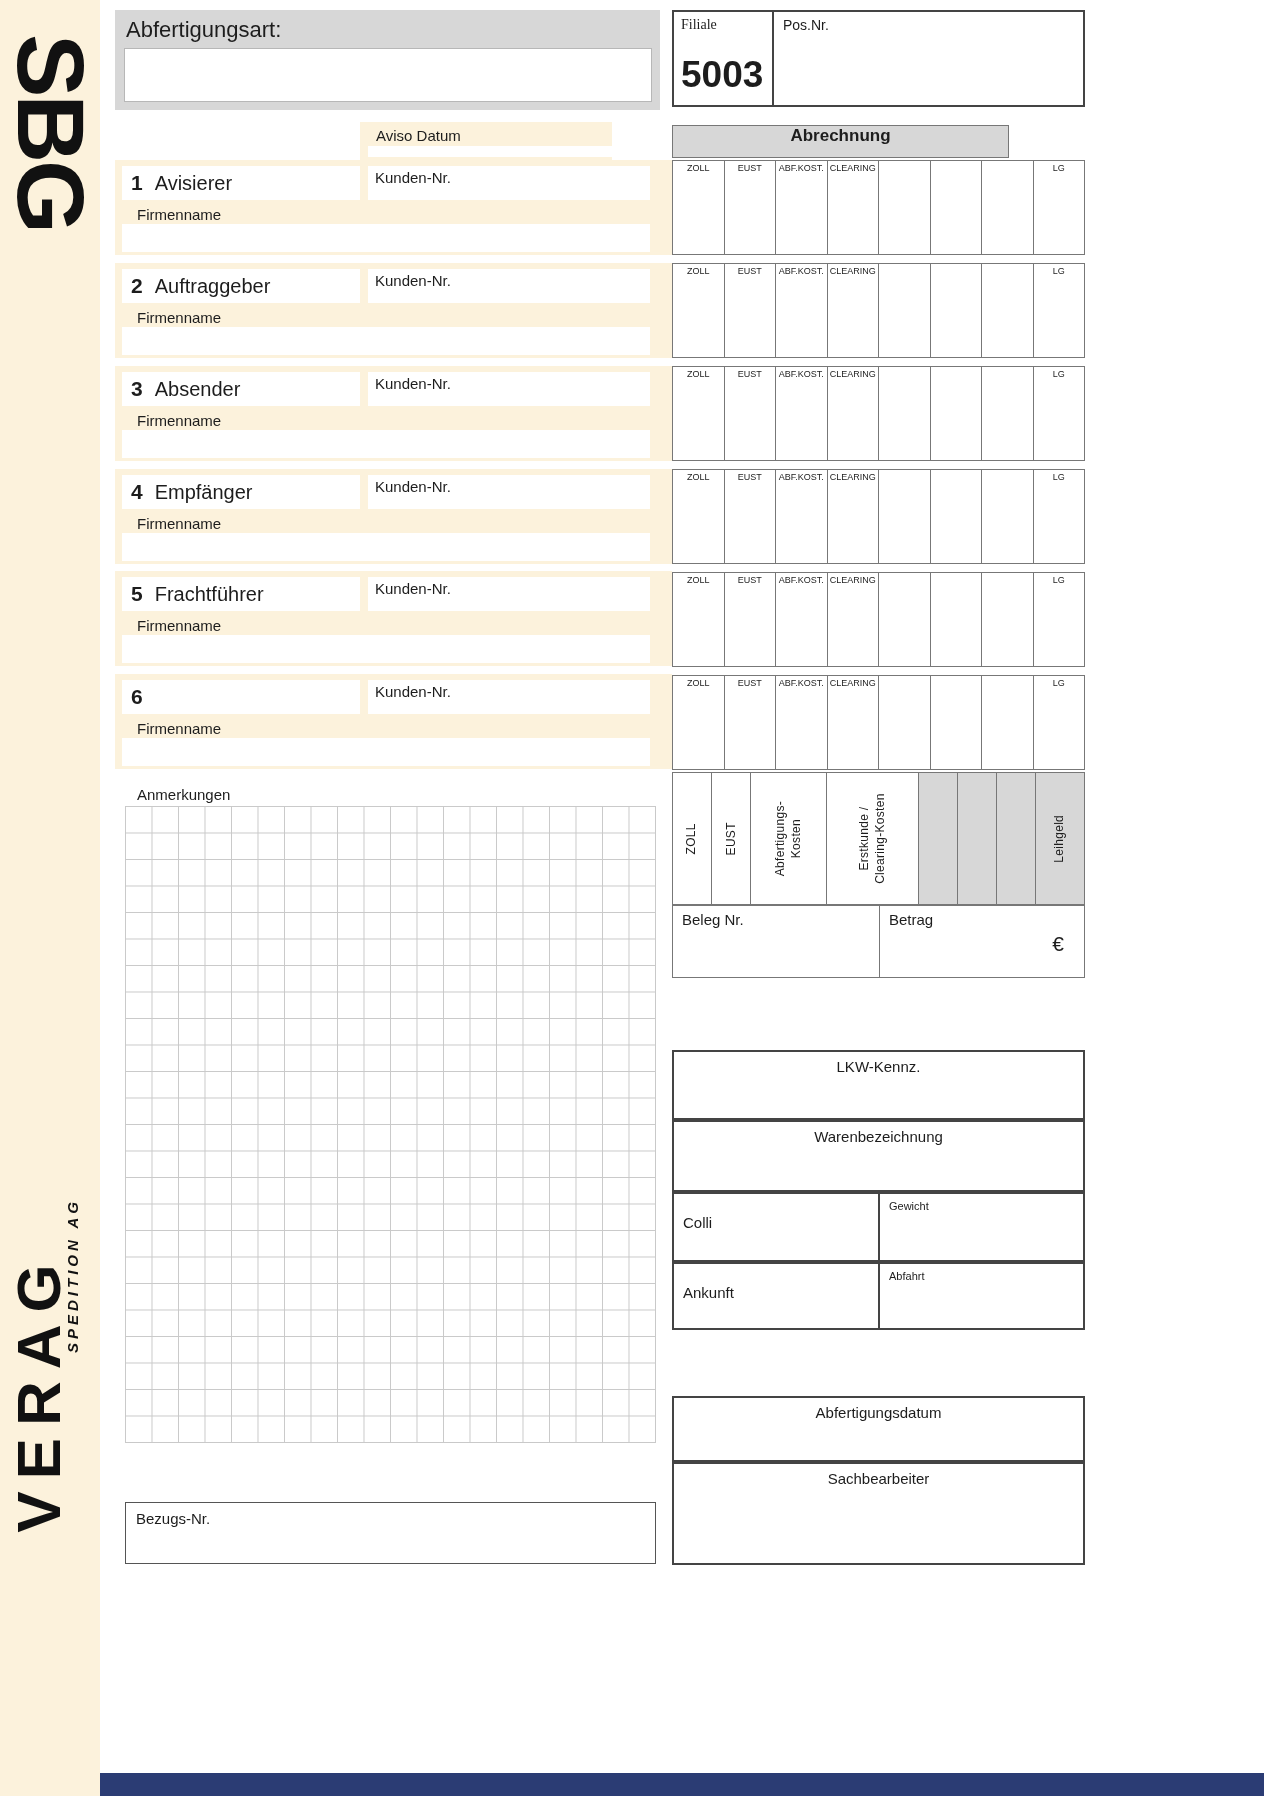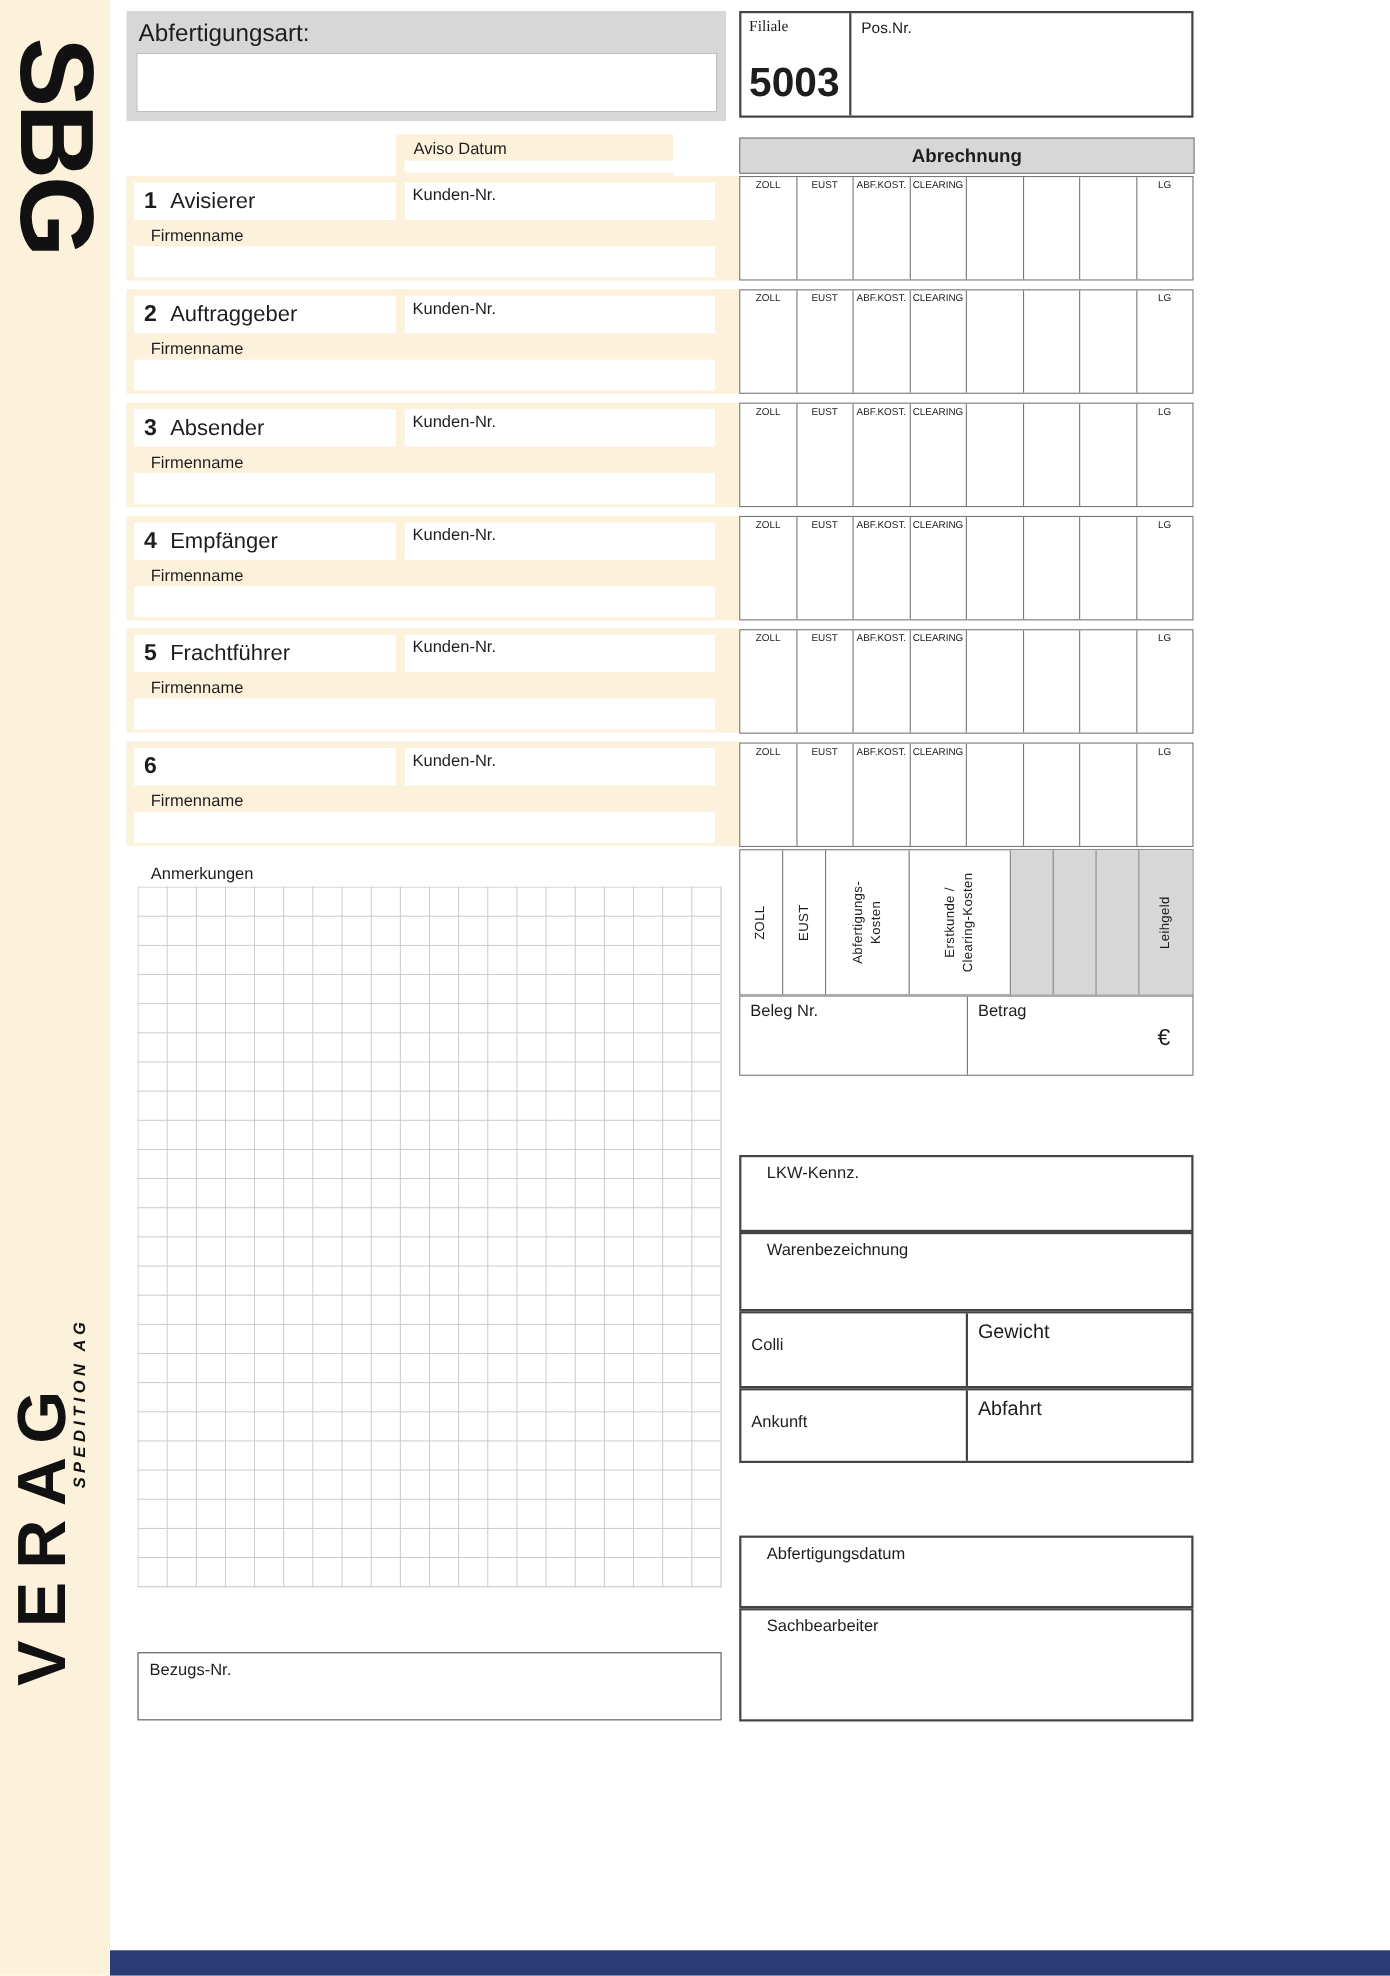--- a/index.html
+++ b/index.html
@@ -46,7 +46,7 @@
   .firma-label{position:absolute;left:22px;top:46px;}
   .firma-box{position:absolute;left:7px;top:64px;width:528px;height:28px;background:#fff;}
 
-  .abr-header{position:absolute;left:672px;top:125px;width:414px;height:33px;background:var(--panel-gray);border:1px solid var(--line);display:flex;align-items:center;justify-content:center;font-size:17px;font-weight:bold;}
+  .abr-header{position:absolute;left:672px;top:125px;width:337px;height:33px;background:var(--panel-gray);border:1px solid var(--line);display:flex;justify-content:center;font-size:17px;font-weight:bold;}
   .abr-row{position:absolute;left:672px;width:413px;height:95px;background:#fff;border:1px solid var(--line);display:flex;}
   .abr-cell{flex:1;border-right:1px solid var(--line);font-size:9px;text-align:center;padding-top:2px;color:#222;overflow:hidden;white-space:nowrap;}
   .abr-cell:last-child{border-right:none;}

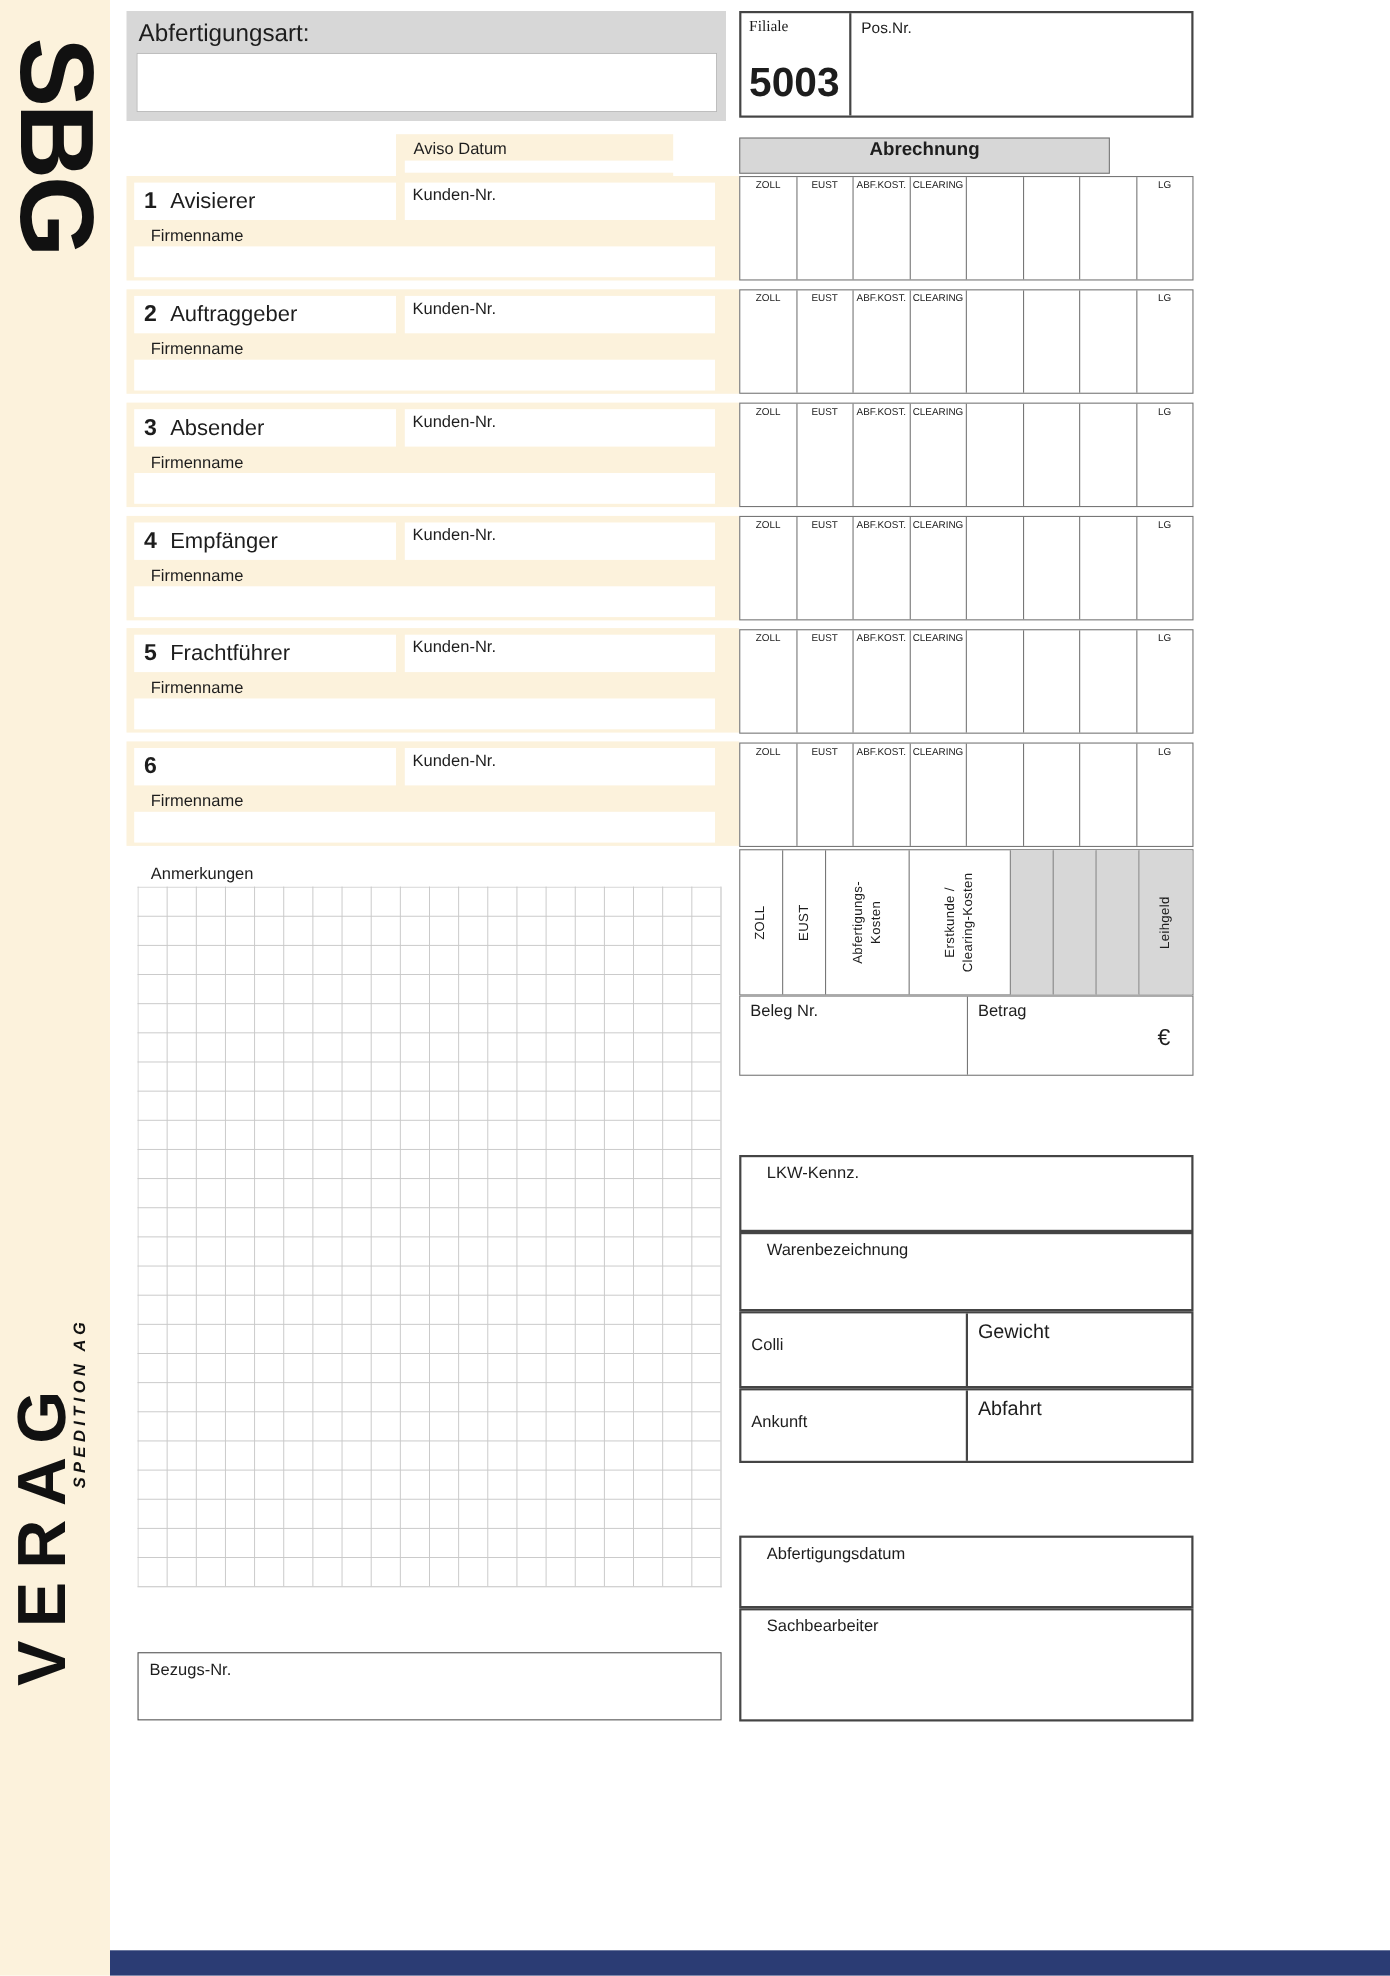--- a/index.html
+++ b/index.html
@@ -69,7 +69,7 @@
 
   .bezugs{position:absolute;left:125px;top:1502px;width:531px;height:62px;border:1px solid #555;padding:7px 10px;font-size:15px;background:#fff;}
 
-  .dbox{position:absolute;left:672px;width:413px;border:2px solid var(--dark);background:#fff;padding:6px 23px;font-size:15px;}
+  .dbox{position:absolute;left:672px;width:413px;border:2px solid var(--dark);background:#fff;padding:6px 1px;font-size:15px;text-align:center;}
   .drow{position:absolute;left:672px;width:413px;border:2px solid var(--dark);background:#fff;display:flex;}
   .drow .dcell{width:206px;border-right:2px solid var(--dark);padding:20px 9px;font-size:15px;}
   .drow .dcell2{flex:1;padding:6px 9px;font-size:18px;}

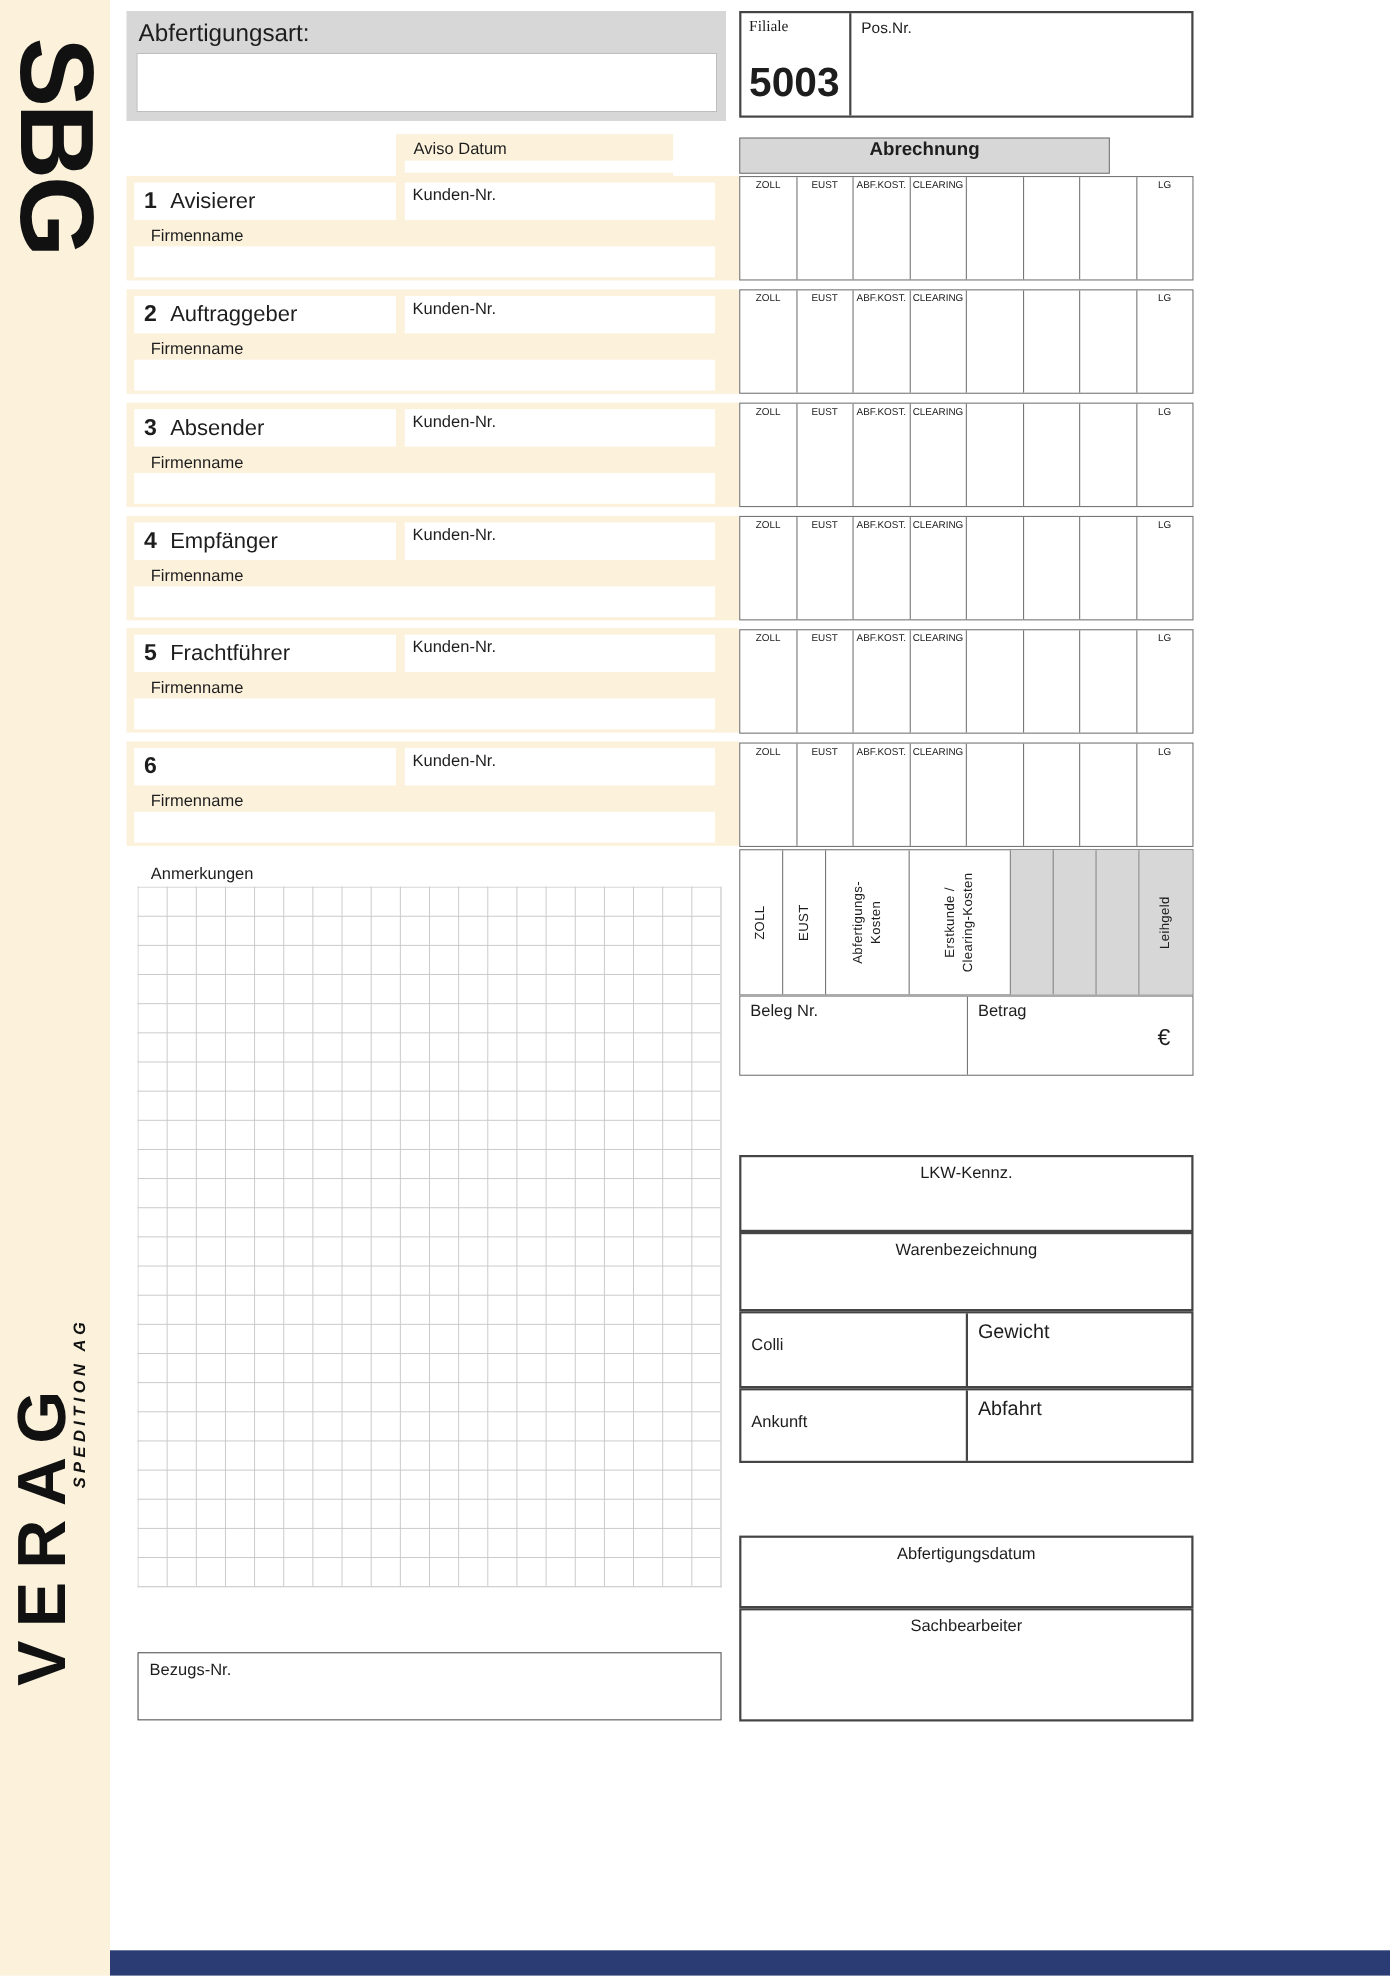--- a/index.html
+++ b/index.html
@@ -72,7 +72,7 @@
   .dbox{position:absolute;left:672px;width:413px;border:2px solid var(--dark);background:#fff;padding:6px 1px;font-size:15px;text-align:center;}
   .drow{position:absolute;left:672px;width:413px;border:2px solid var(--dark);background:#fff;display:flex;}
   .drow .dcell{width:206px;border-right:2px solid var(--dark);padding:20px 9px;font-size:15px;}
-  .drow .dcell2{flex:1;padding:6px 9px;font-size:18px;}
+  .drow .dcell2{flex:1;padding:6px 9px;font-size:11px;}
 
   .blue-bar{position:absolute;left:100px;top:1773px;width:1164px;height:23px;background:var(--footer-blue);}
 </style>

